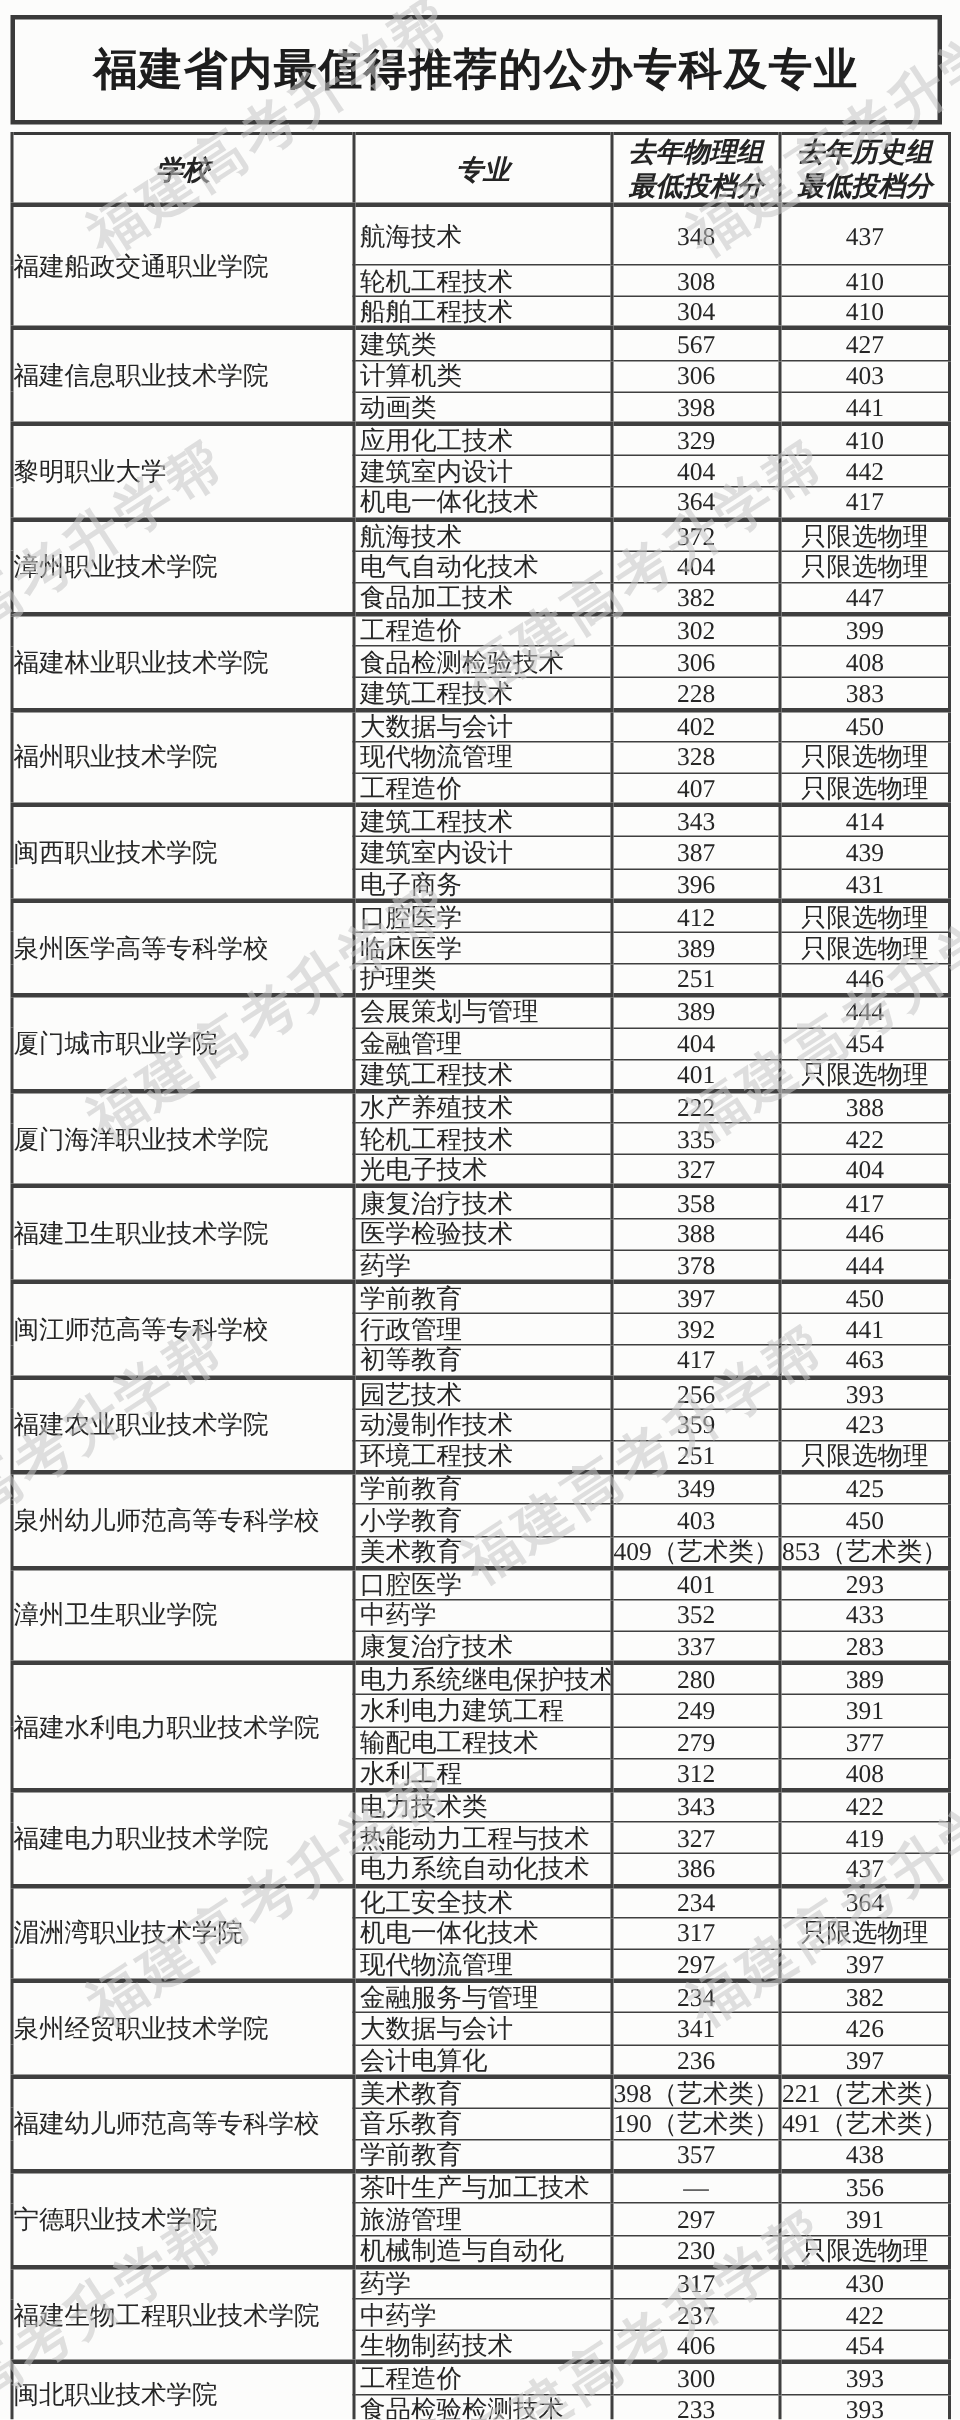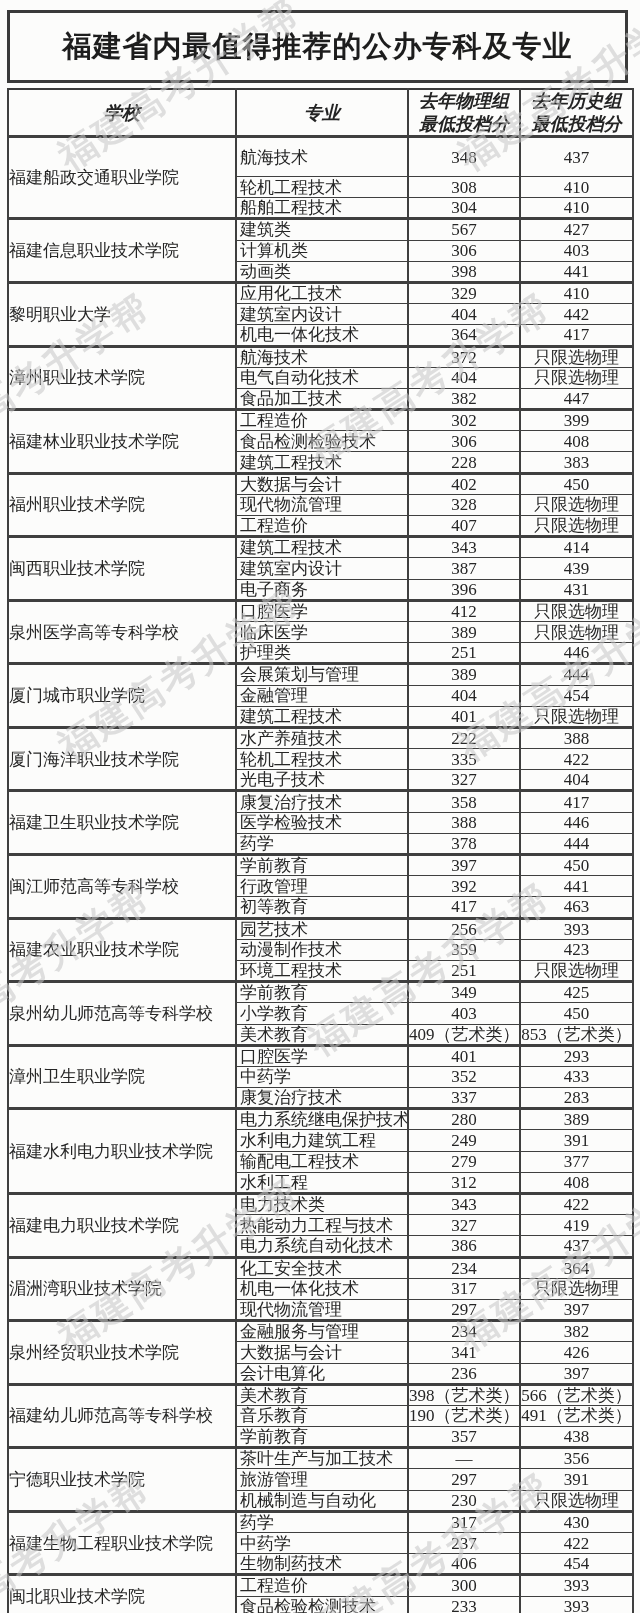--- a/index.html
+++ b/index.html
@@ -405,7 +405,7 @@
           <td class="cell-school" rowspan="3">福建幼儿师范高等专科学校</td>
           <td class="cell-major">美术教育</td>
           <td class="cell-phy">398（艺术类）</td>
-          <td class="cell-his">566（艺术类）</td>
+          <td class="cell-his">221（艺术类）</td>
         </tr>
         <tr>
           <td class="cell-major">音乐教育</td>

